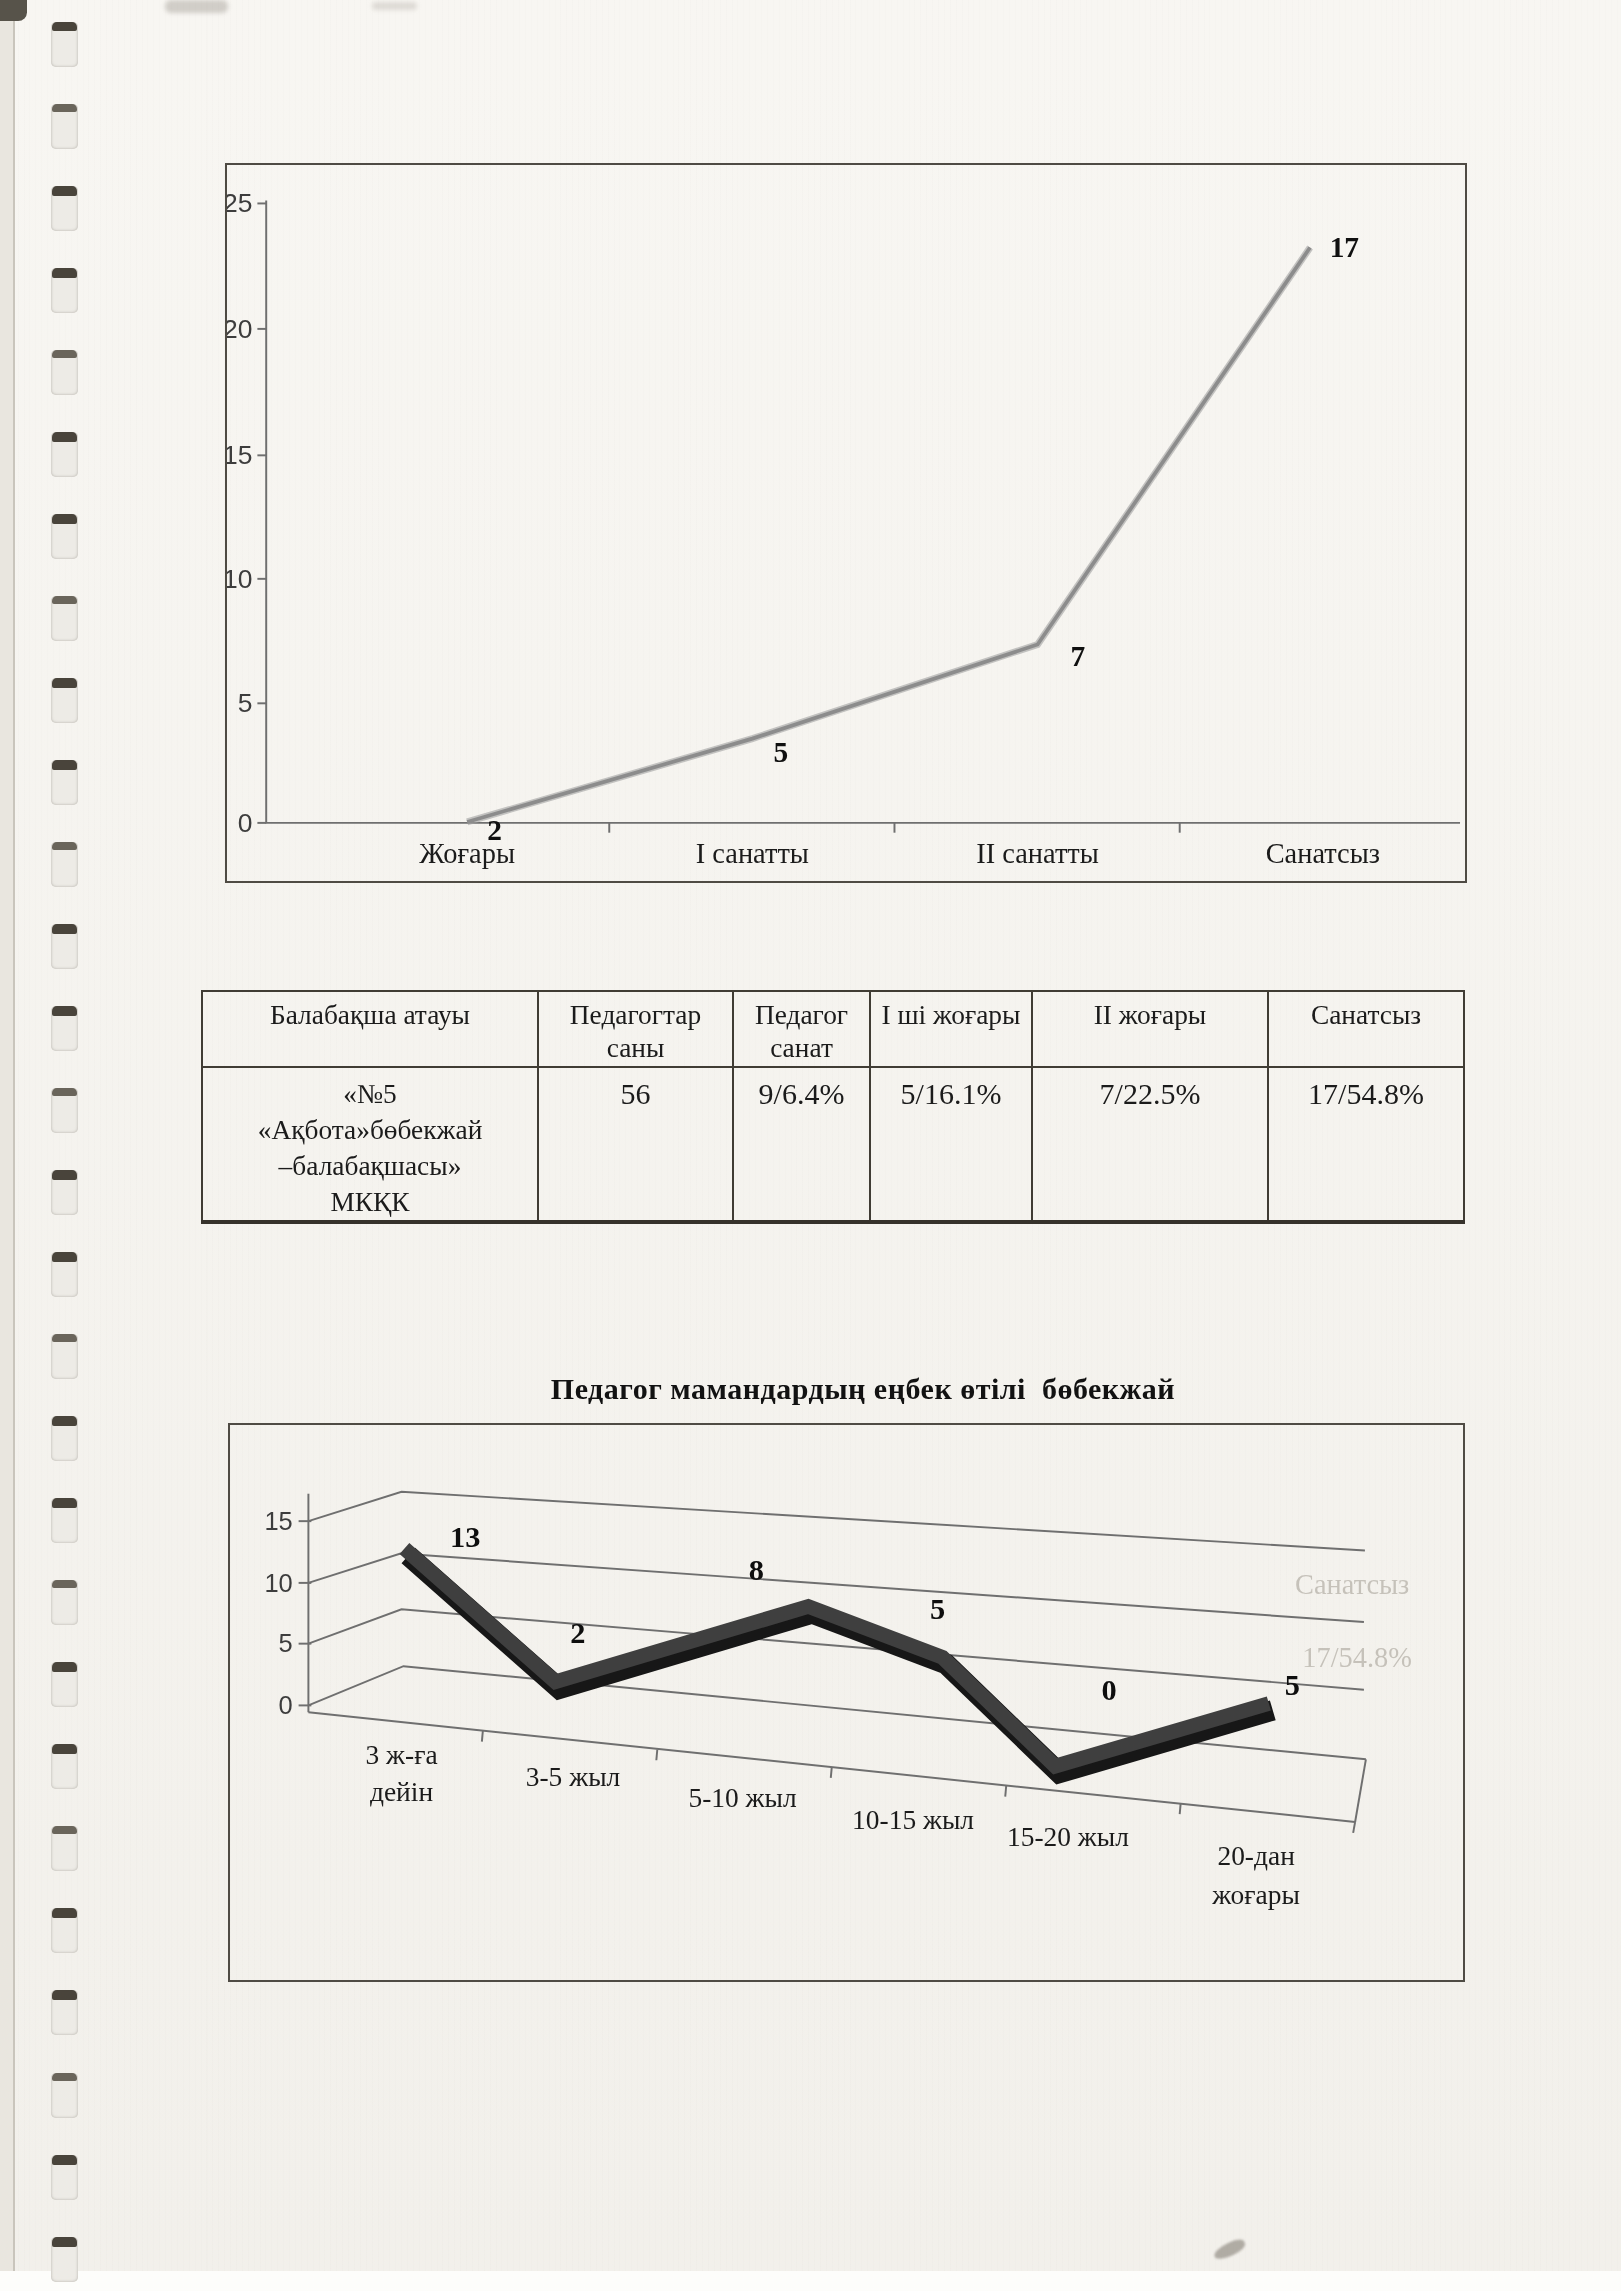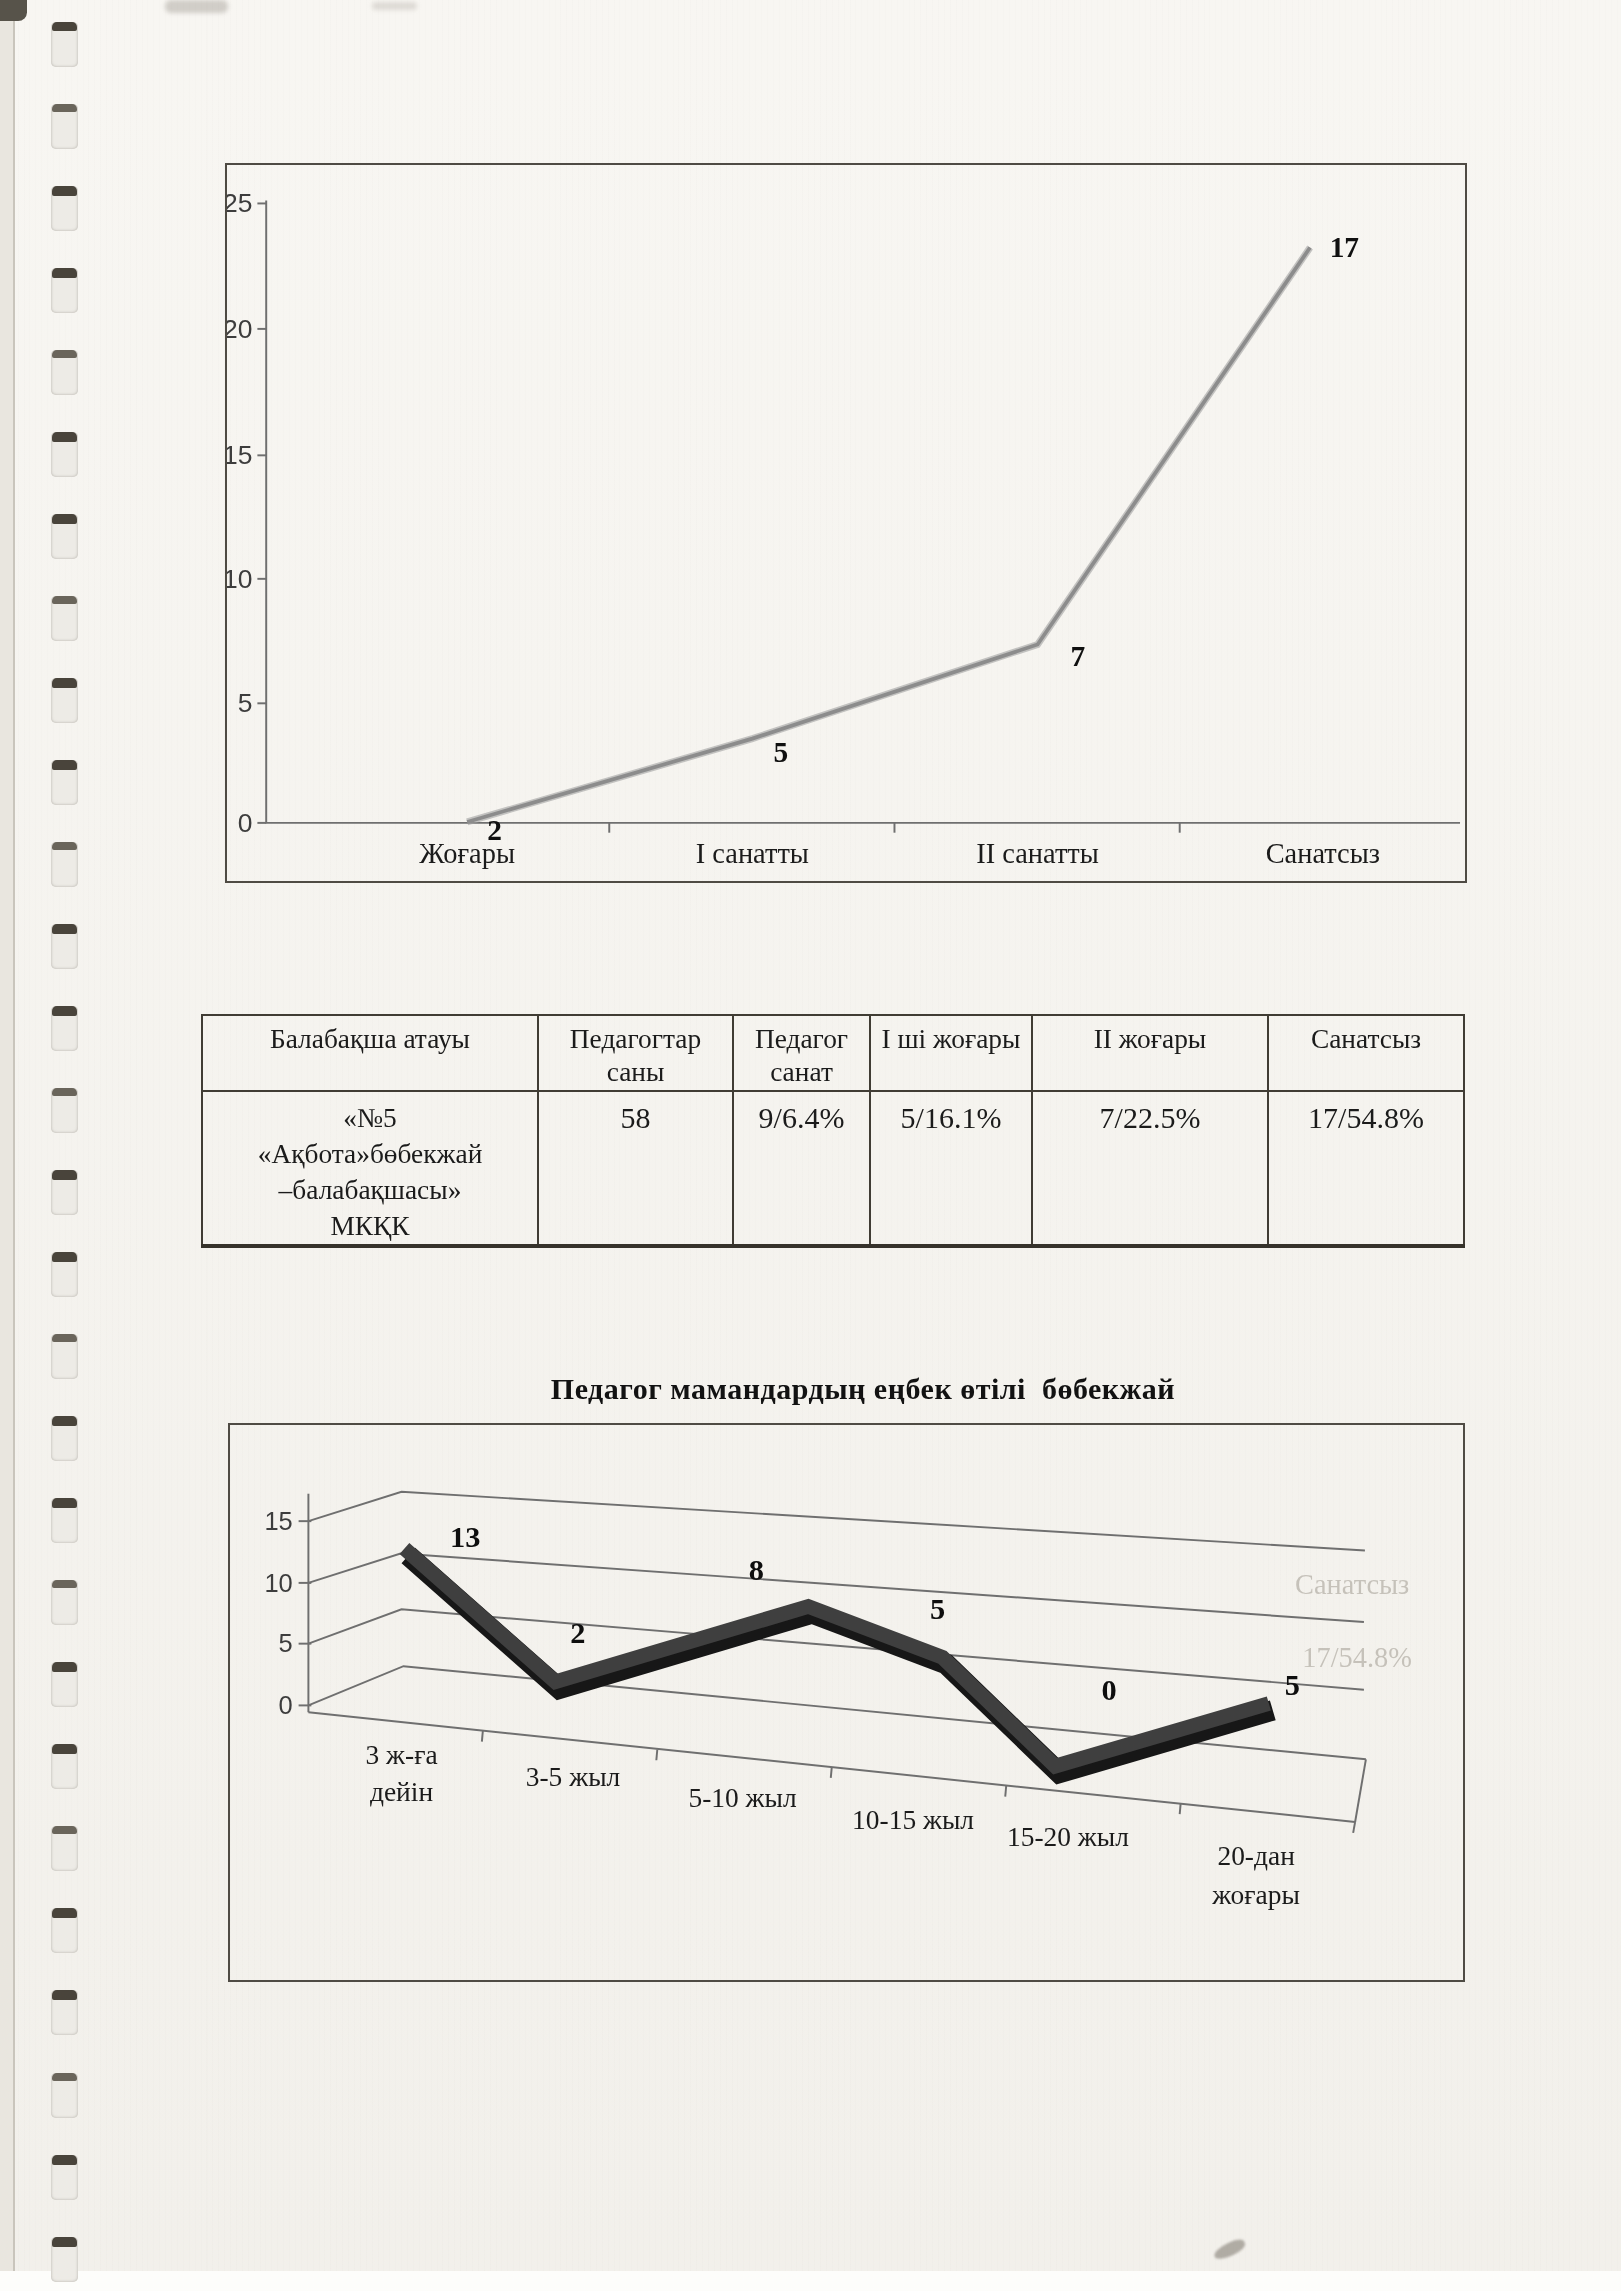--- a/index.html
+++ b/index.html
@@ -34,7 +34,7 @@
   
   #qual-table{left:201px;top:990px;}
   table.qt{border-collapse:collapse;table-layout:fixed;width:1262px;
-    border:2.9px solid #36322b;border-bottom-width:4.9px;margin-top:24px;}
+    border:2.9px solid #36322b;border-bottom-width:4.9px;}
   table.qt th,table.qt td{border:2px solid #403c34;vertical-align:top;text-align:center;
     font-weight:normal;padding:0;}
   table.qt th{height:67px;font-size:27.4px;line-height:33px;padding-top:6.9px;}

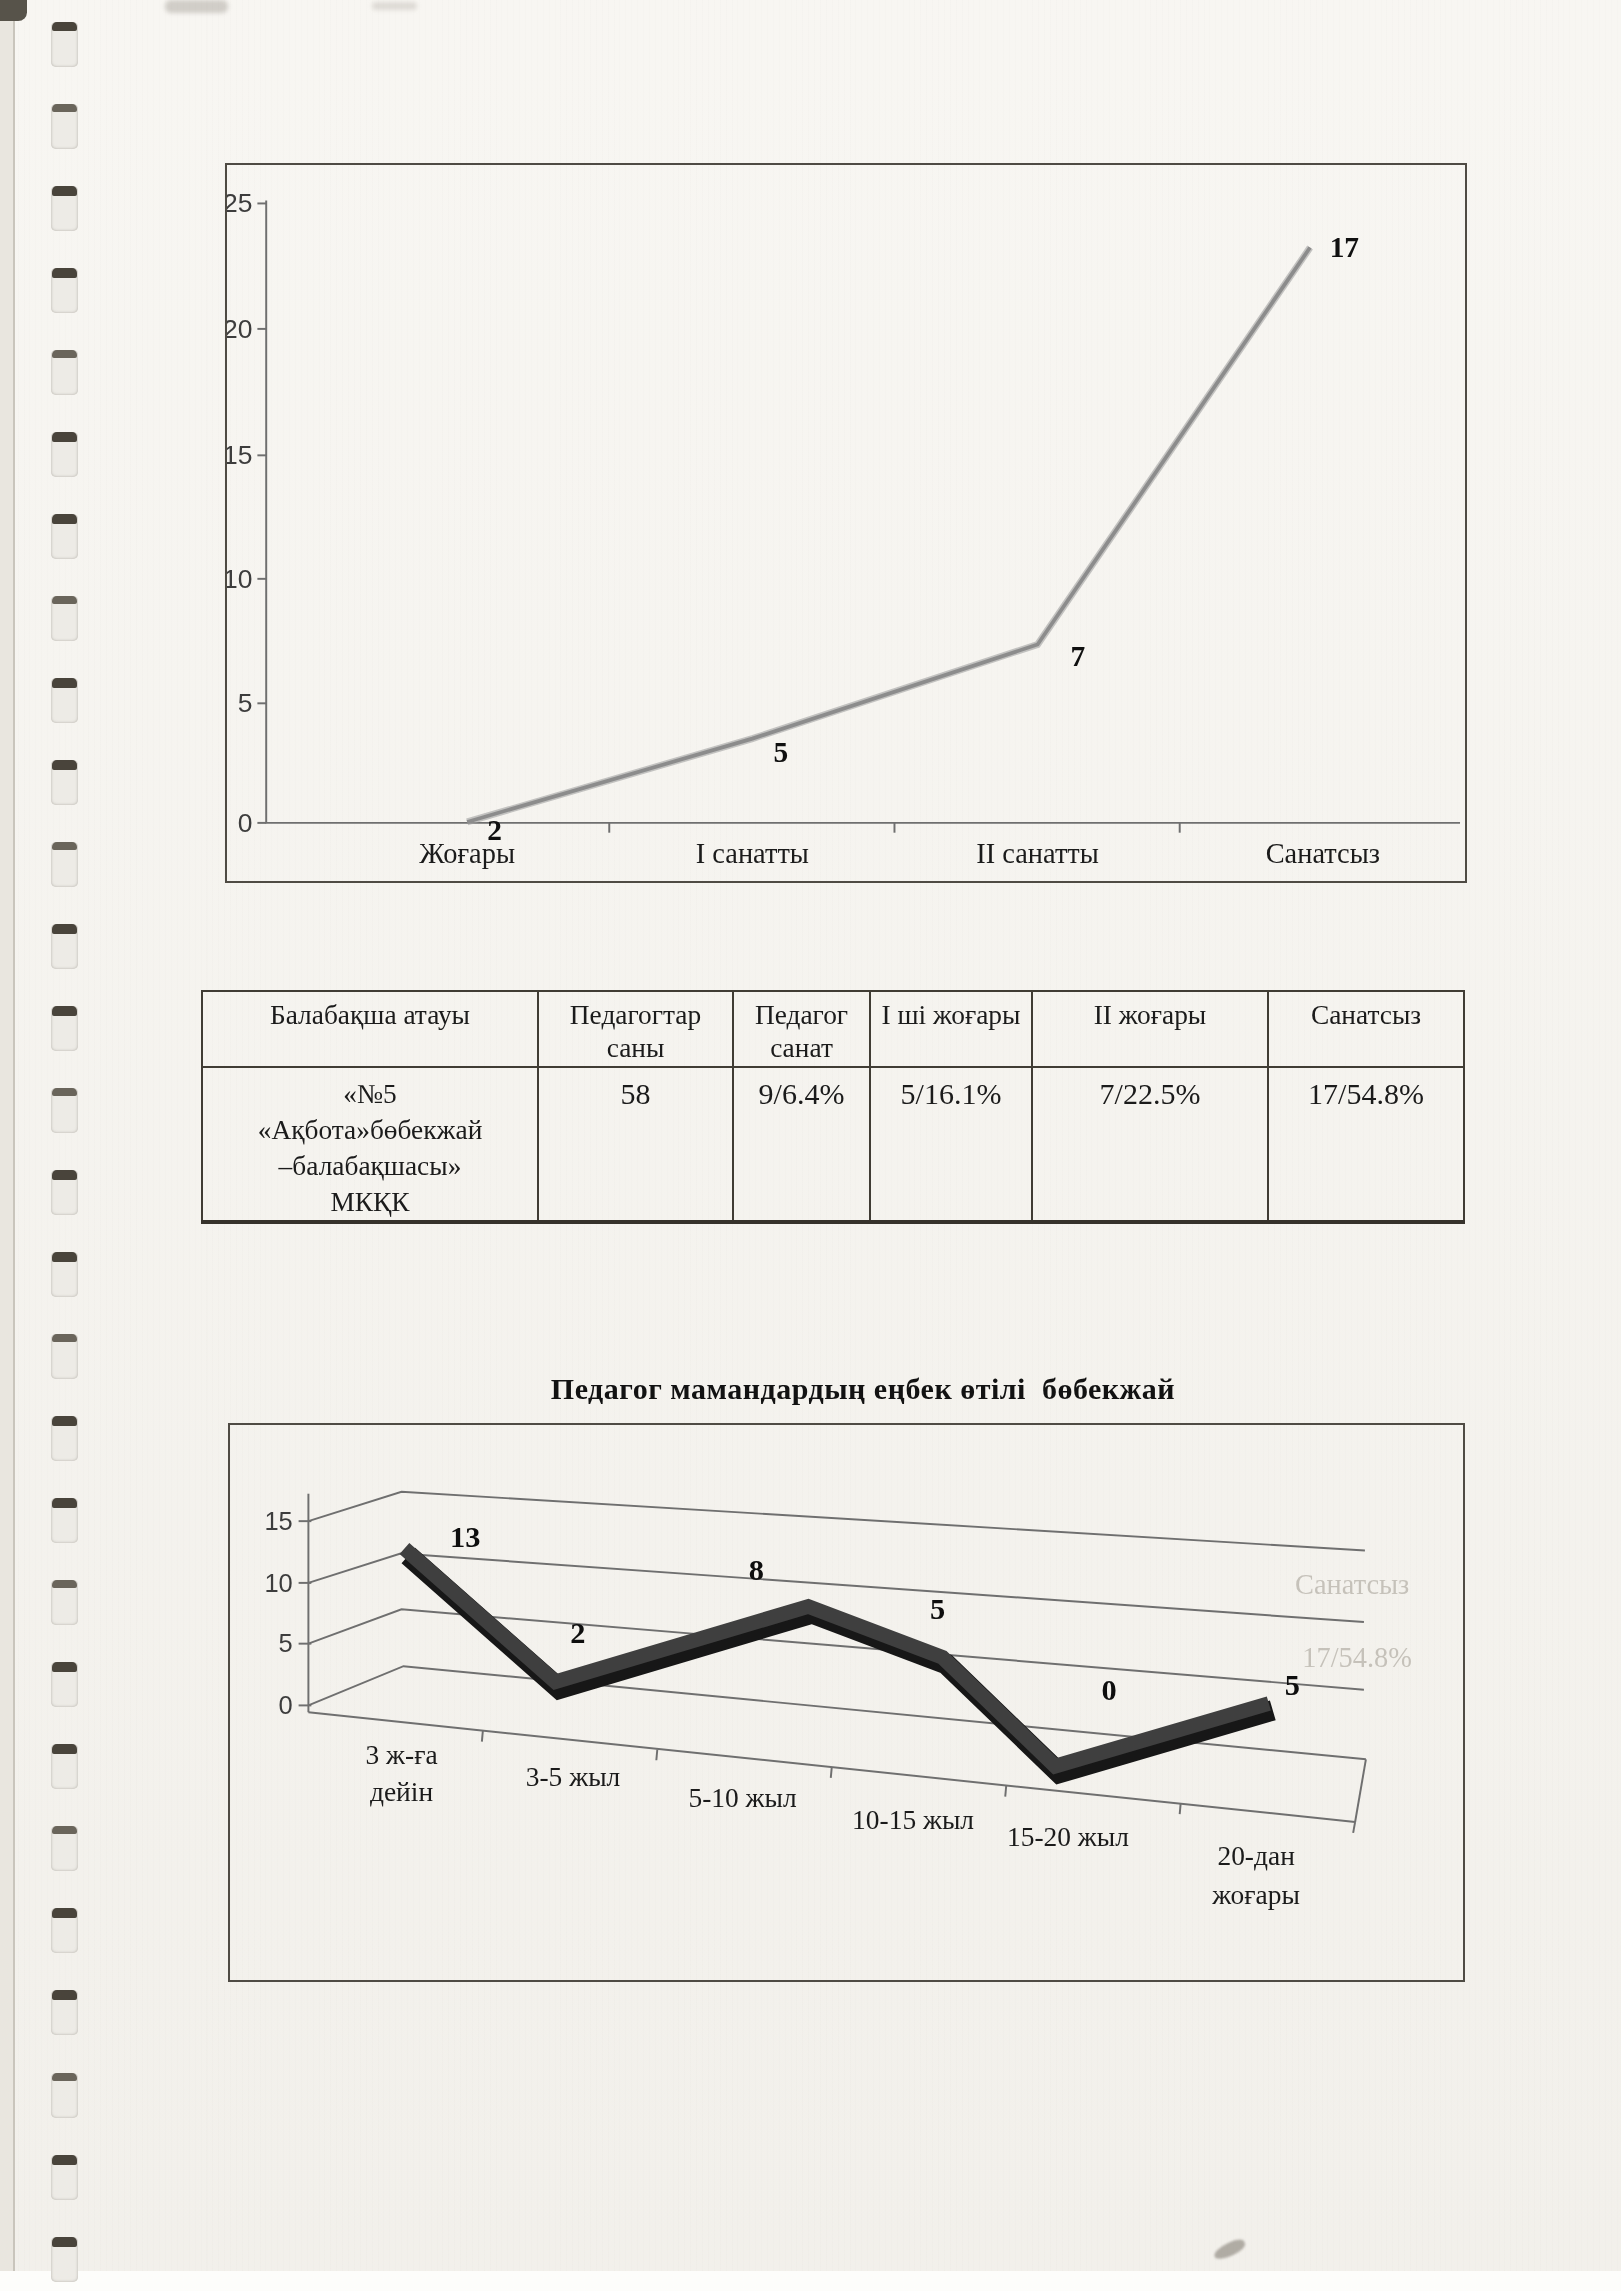--- a/index.html
+++ b/index.html
@@ -194,7 +194,7 @@
         <div class="nm">–балабақшасы»</div>
         <div class="nm">МКҚК</div>
       </td>
-      <td>58</td>
+      <td>56</td>
       <td>9/6.4%</td>
       <td>5/16.1%</td>
       <td>7/22.5%</td>

